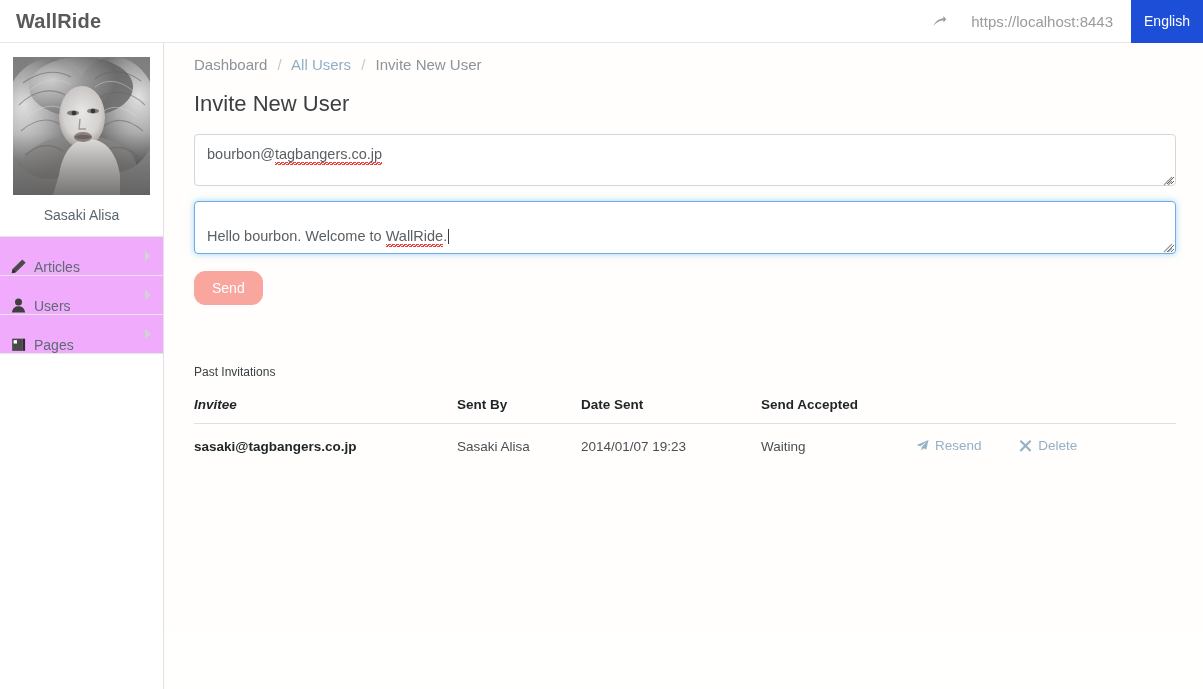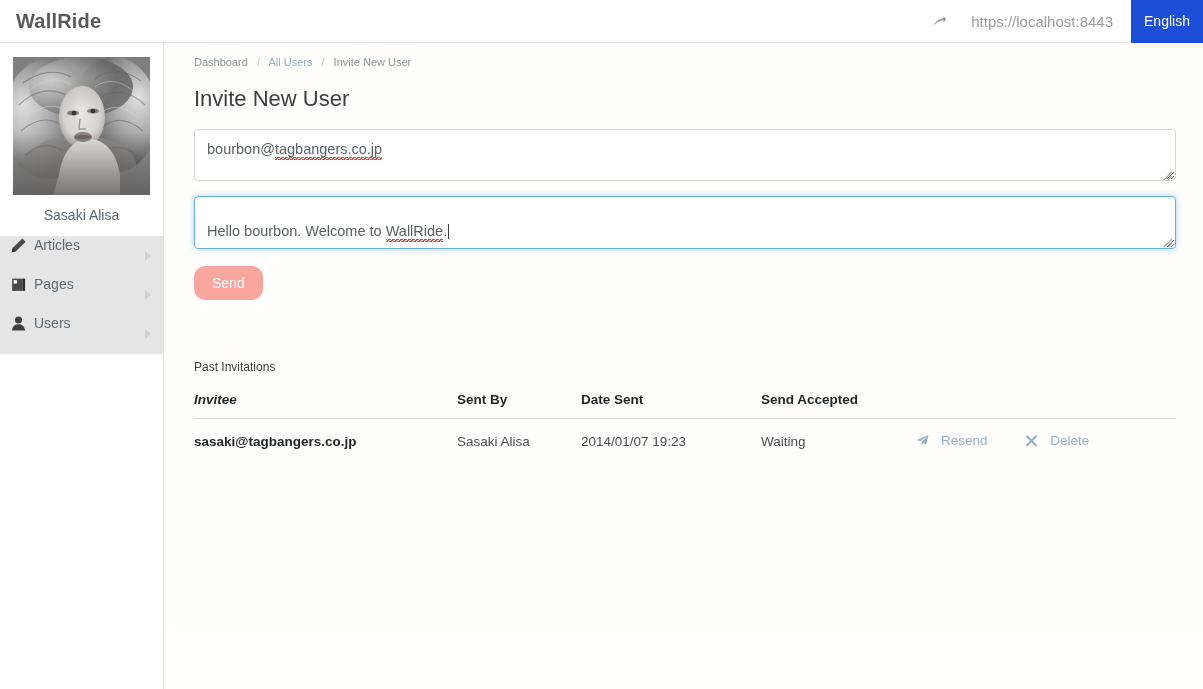--- a/index.html
+++ b/index.html
@@ -84,7 +84,7 @@
 
   .breadcrumb {
     padding: 13px 0 0 29px;
-    font-size: 11px; color: #9aa0a6;
+    font-size: 15px; color: #9aa0a6;
   }
   .breadcrumb .crumb-link { color: #8fb0c6; text-decoration: none; cursor: pointer; }
   .breadcrumb .crumb-sep { color: #c8c8c8; margin: 0 6px; }

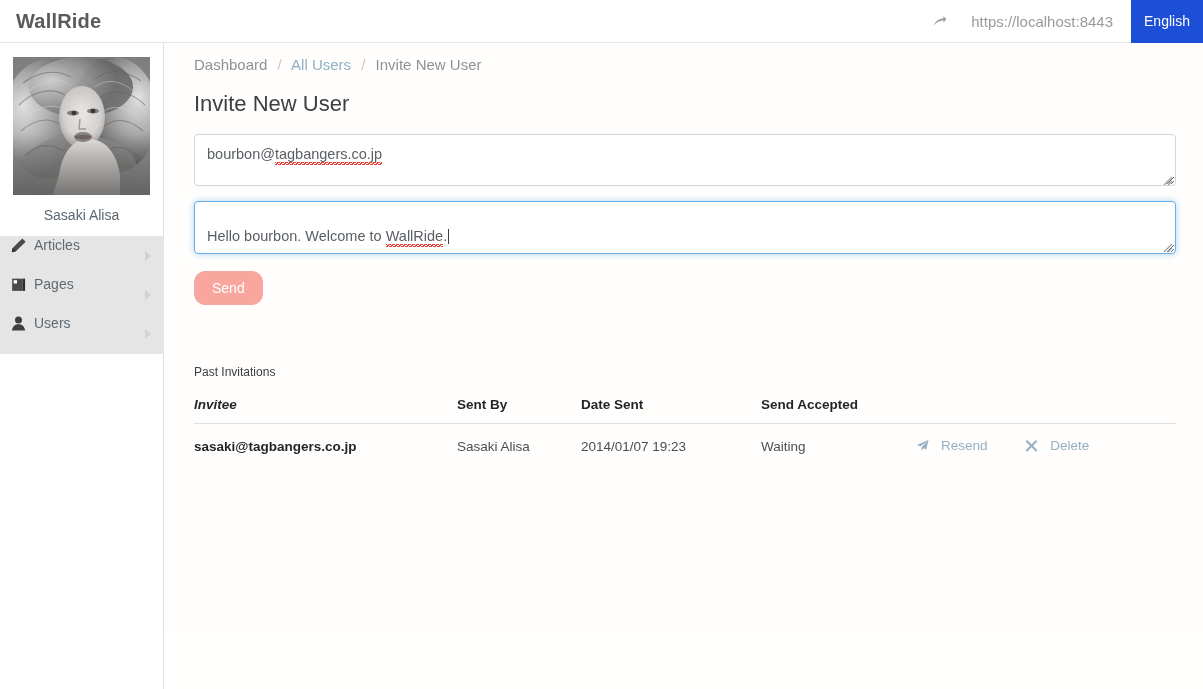--- a/index.html
+++ b/index.html
@@ -63,10 +63,10 @@
   }
   .nav-item {
     position: relative; height: 39px;
-    display: flex; align-items: flex-start;
+    display: flex; align-items: flex-end;
     padding-left: 10px;
     border-bottom: 1px solid #e6e6e6;
-    cursor: pointer; background: #e5e5e5;
+    cursor: pointer; background: #f0abfc;
   }
   .nav-ico { width: 17px; height: 17px; flex: 0 0 17px; margin-right: 7px; display: block; }
   .nav-label { font-size: 14px; color: #5f6a73; }

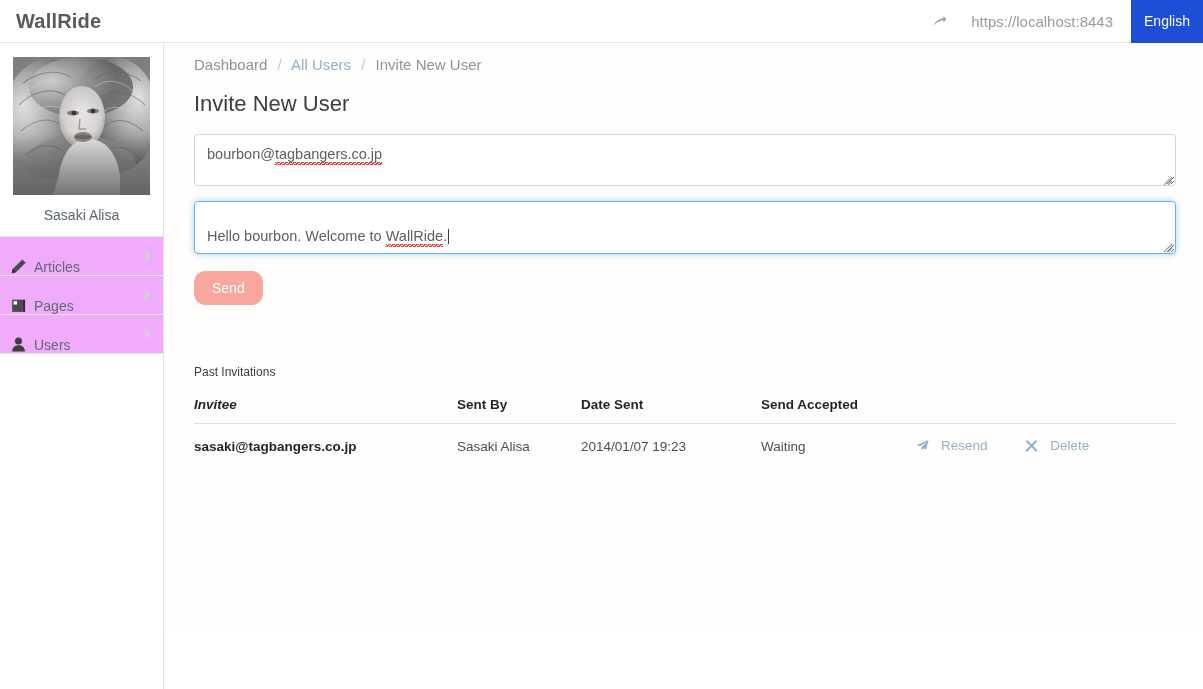--- a/index.html
+++ b/index.html
@@ -282,23 +282,23 @@
     <div class="nav-item">
       <span class="nav-ico">
         <svg viewBox="0 0 16 16" width="17" height="17" aria-hidden="true">
+          <circle cx="8" cy="4.6" r="3.3" fill="#3f3f3f"></circle>
+          <path d="M1.8 14.5 C2.4 10.4 4.9 8.6 8 8.6 C11.1 8.6 13.6 10.4 14.2 14.5 Z" fill="#3f3f3f"></path>
+        </svg>
+      </span>
+      <span class="nav-label">Users</span>
+      <span class="nav-caret"></span>
+    </div>
+
+    <div class="nav-item">
+      <span class="nav-ico">
+        <svg viewBox="0 0 16 16" width="17" height="17" aria-hidden="true">
           <rect x="2" y="2.5" width="10" height="11.5" fill="#4a4a4a"></rect>
           <rect x="12" y="2.5" width="2.2" height="11.5" fill="#2d2d2d"></rect>
           <rect x="3.4" y="3.9" width="3.2" height="3.2" fill="#ffffff"></rect>
         </svg>
       </span>
       <span class="nav-label">Pages</span>
-      <span class="nav-caret"></span>
-    </div>
-
-    <div class="nav-item">
-      <span class="nav-ico">
-        <svg viewBox="0 0 16 16" width="17" height="17" aria-hidden="true">
-          <circle cx="8" cy="4.6" r="3.3" fill="#3f3f3f"></circle>
-          <path d="M1.8 14.5 C2.4 10.4 4.9 8.6 8 8.6 C11.1 8.6 13.6 10.4 14.2 14.5 Z" fill="#3f3f3f"></path>
-        </svg>
-      </span>
-      <span class="nav-label">Users</span>
       <span class="nav-caret"></span>
     </div>
   </div>

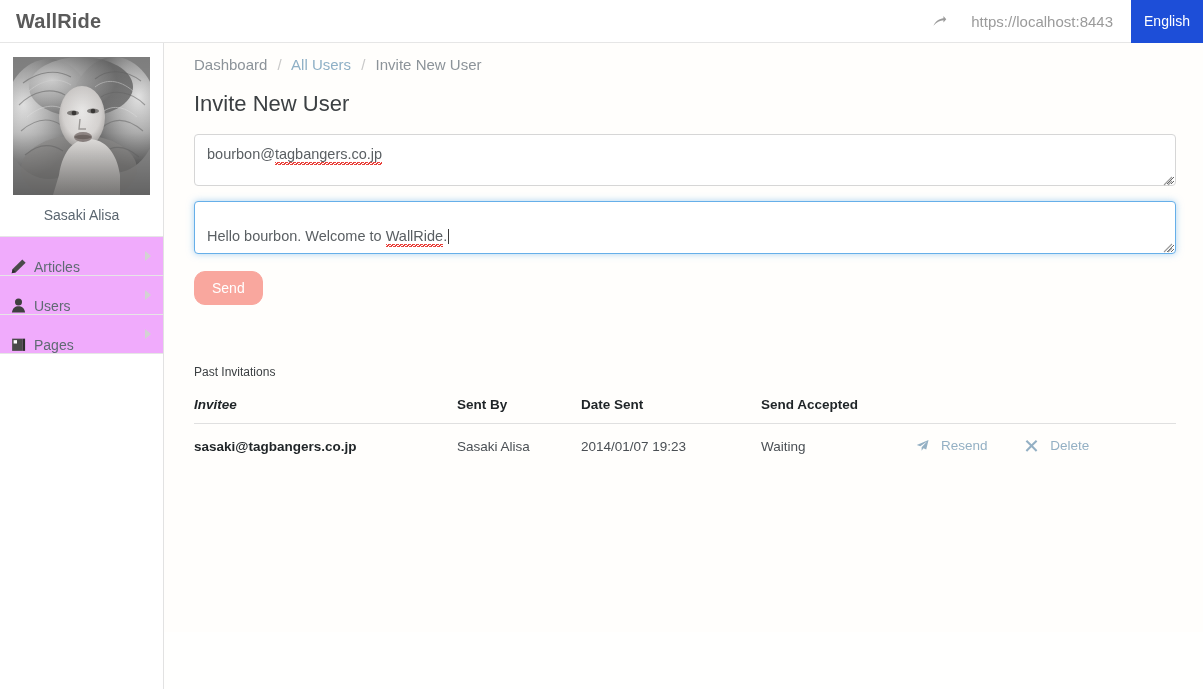--- a/index.html
+++ b/index.html
@@ -171,7 +171,7 @@
   .col-actions  { text-align: left; }
 
   .act-link {
-    display: inline-flex; align-items: center; gap: 12px;
+    display: inline-flex; align-items: center; gap: 6px;
     color: #94b0c4; font-size: 13.5px; text-decoration: none;
     cursor: pointer; margin-right: 34px;
   }

